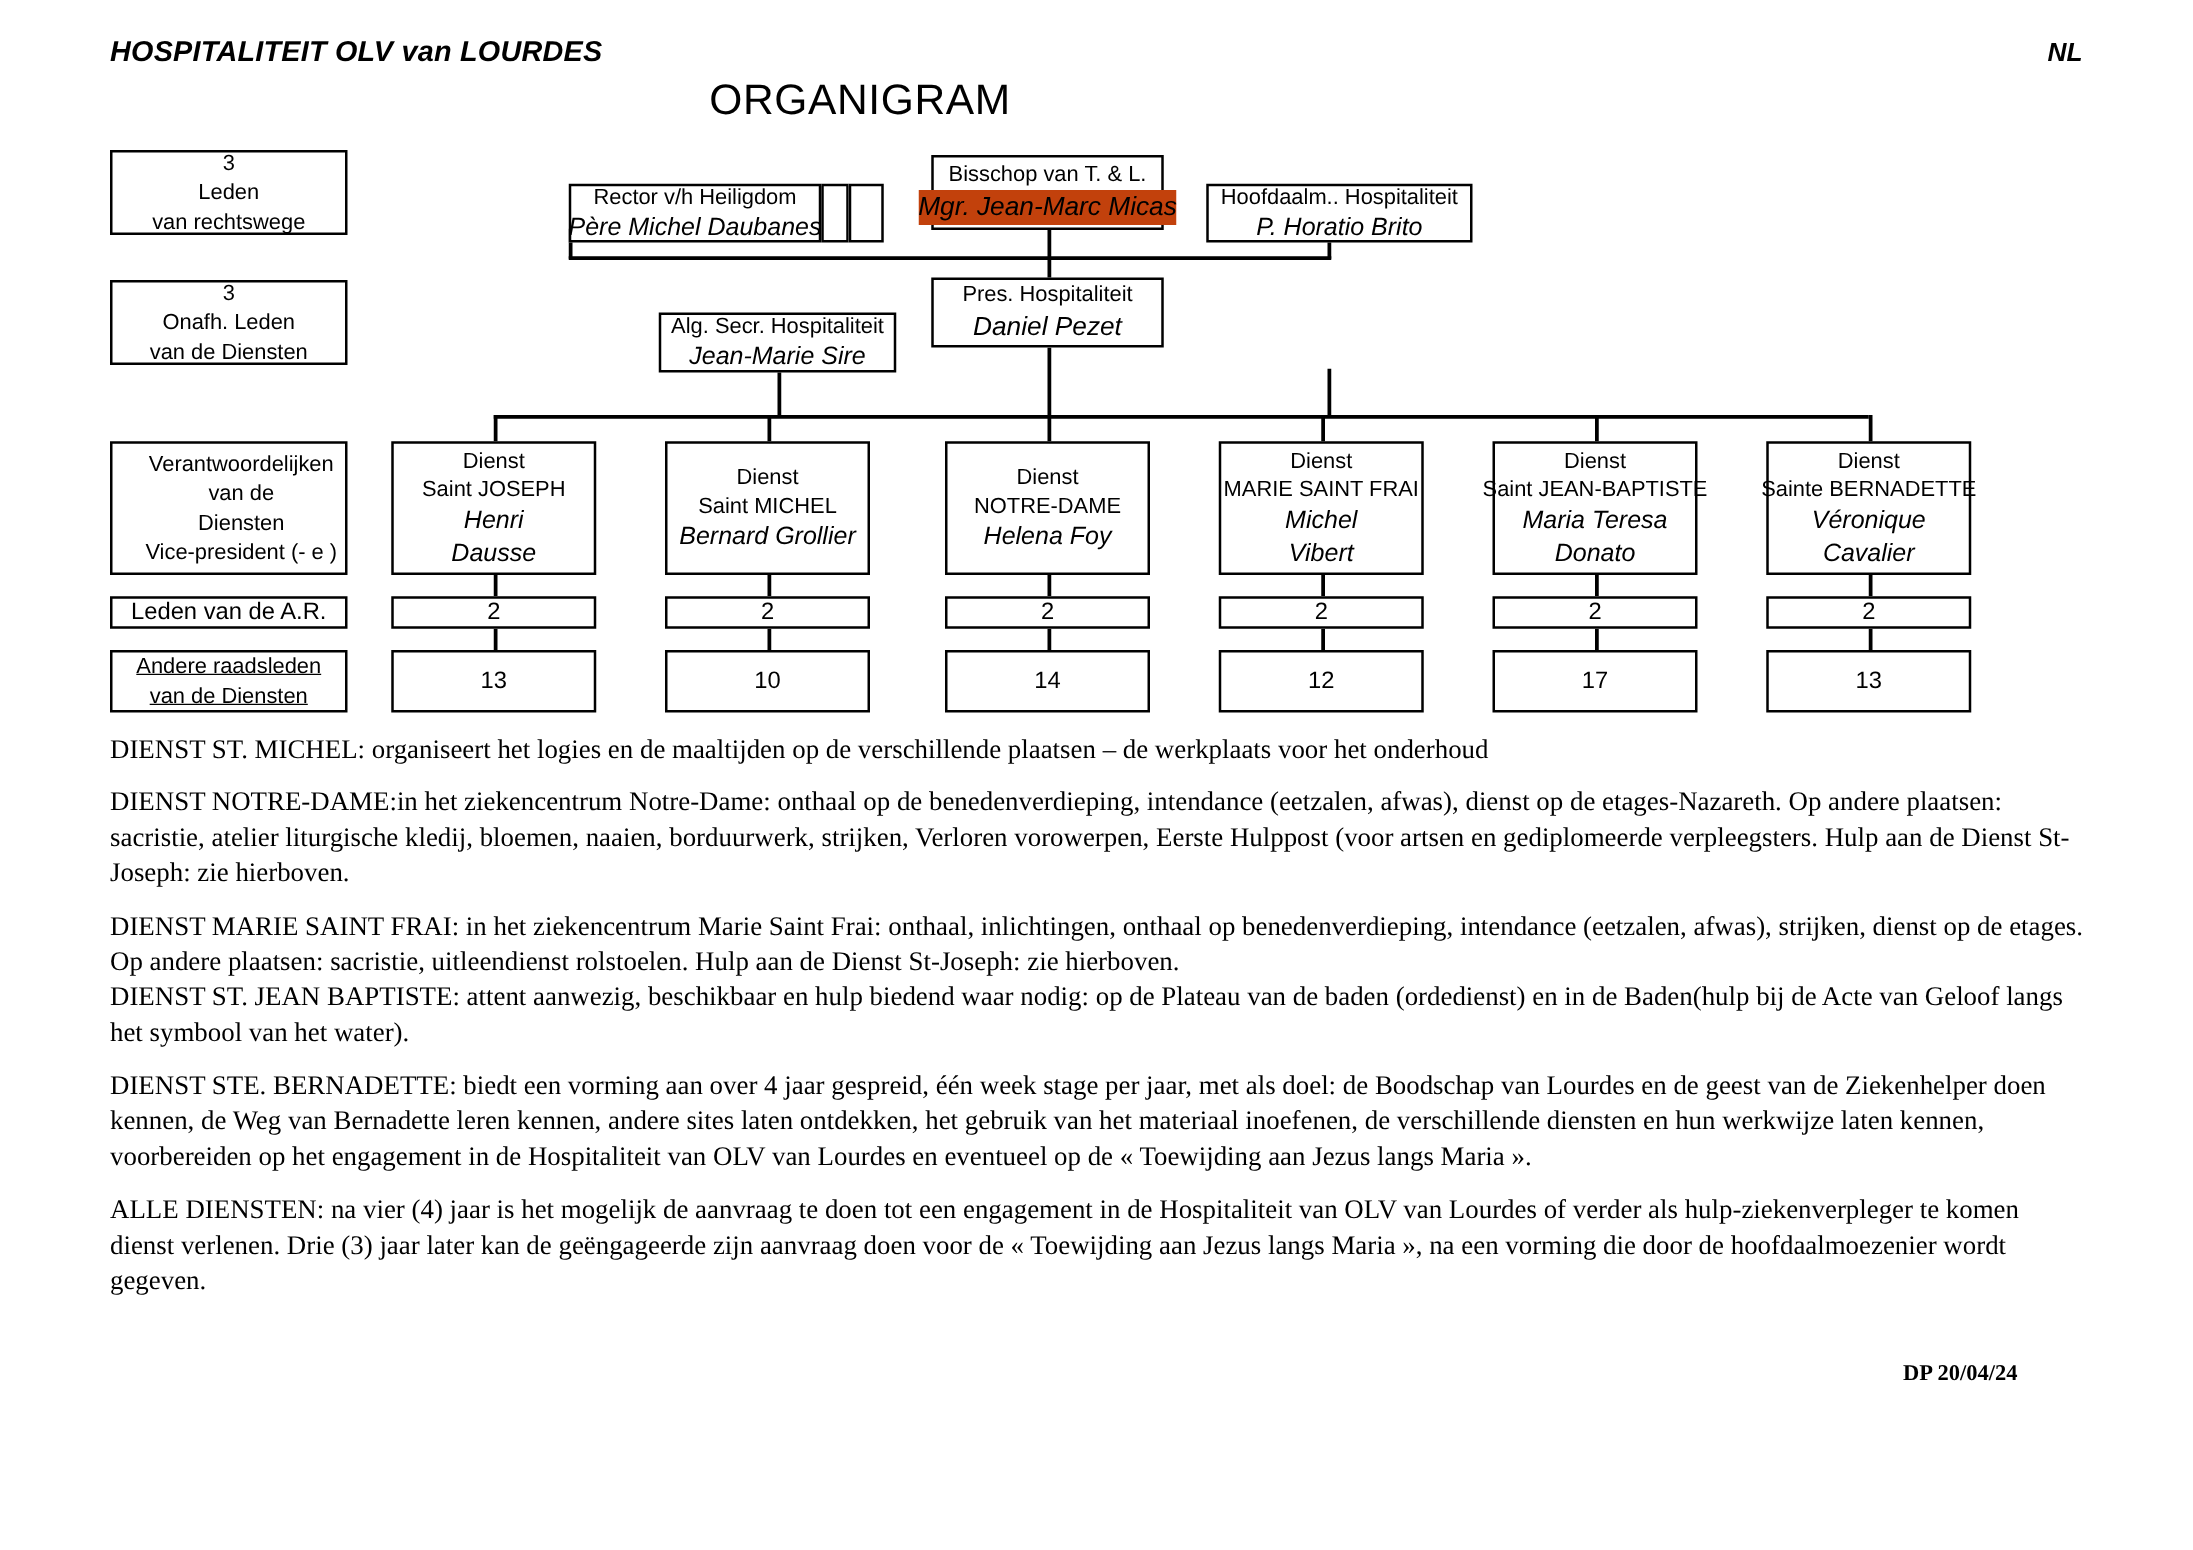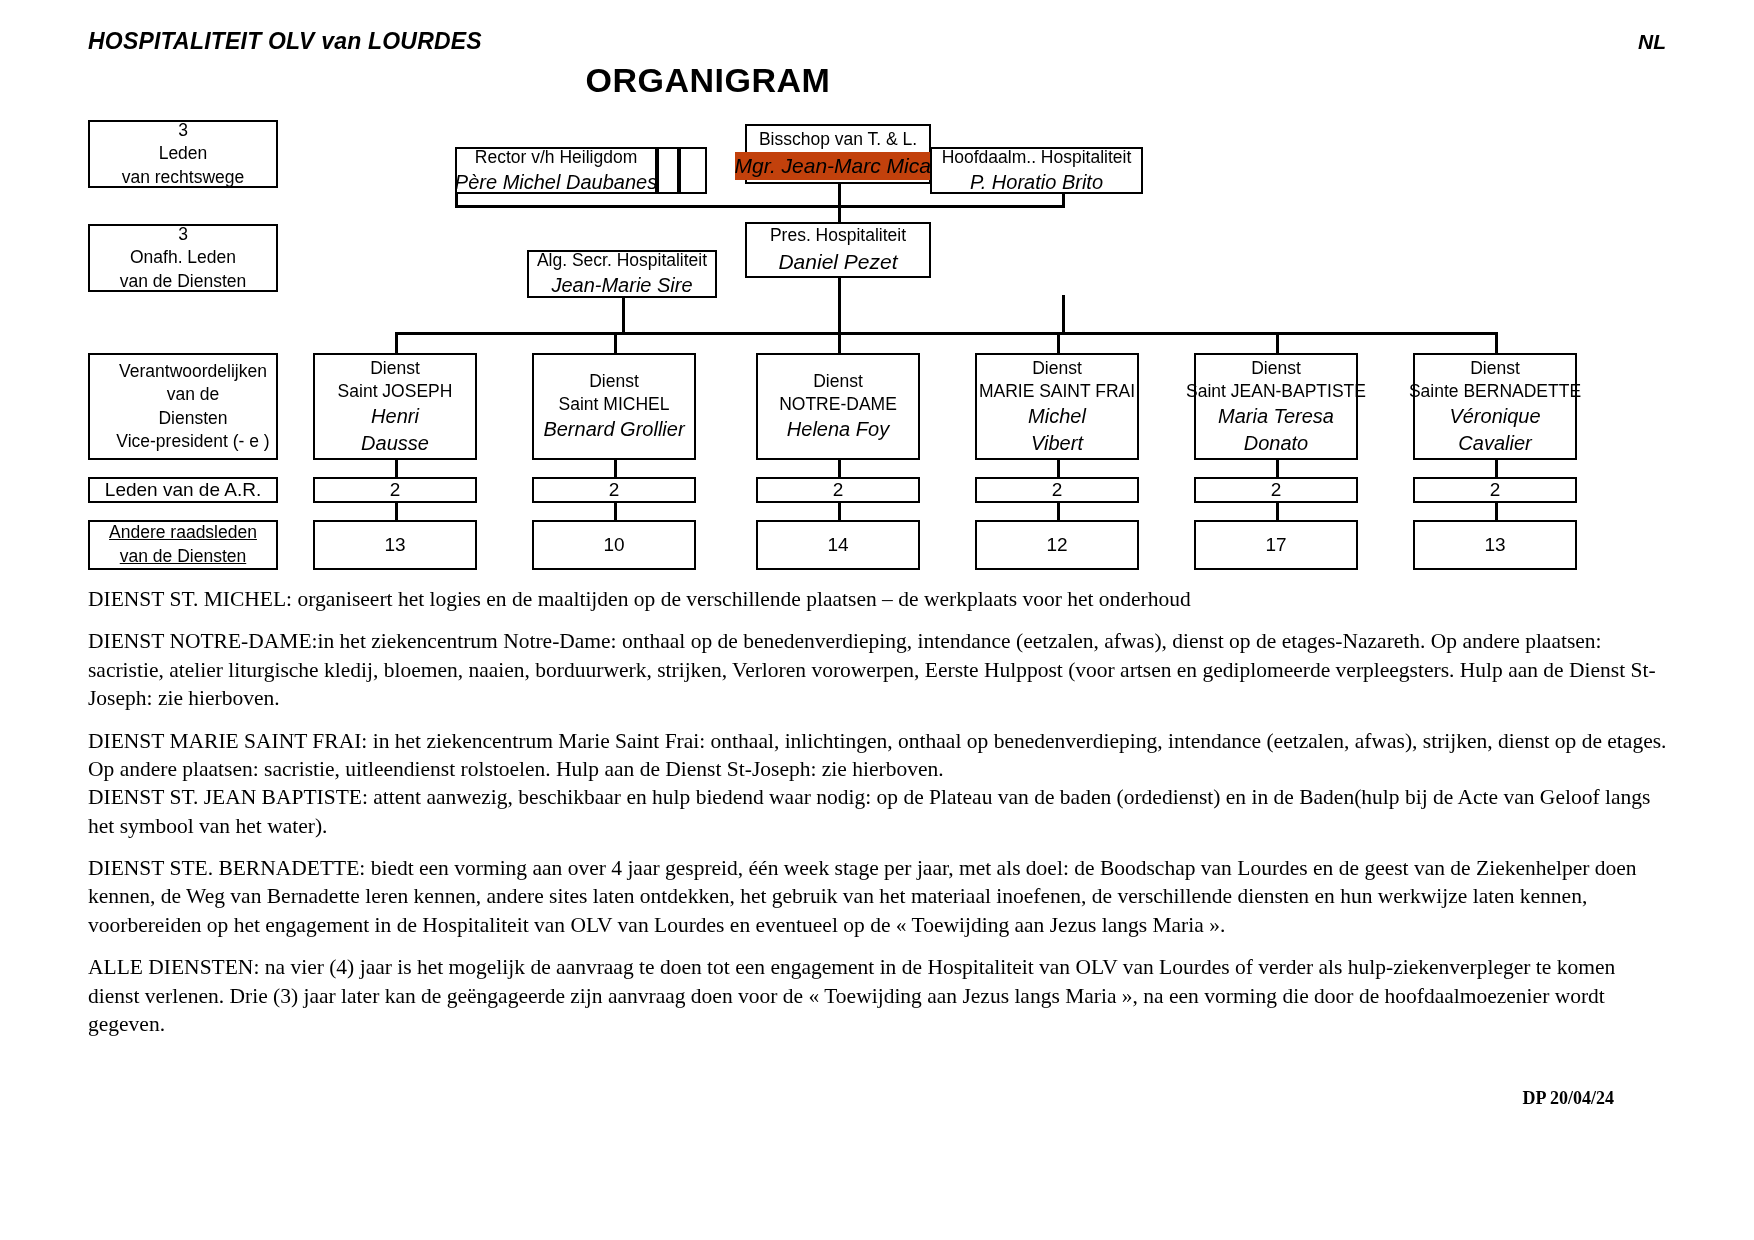--- a/index.html
+++ b/index.html
@@ -45,9 +45,8 @@
     width: 1616px;
     text-align: center;
     font-size: 34px;
-    font-weight: bold;
+    font-weight: normal;
     letter-spacing: 0.5px;
-    margin-left: 20px;
   }
   .doc-title span { position: relative; left: -120px; }
 

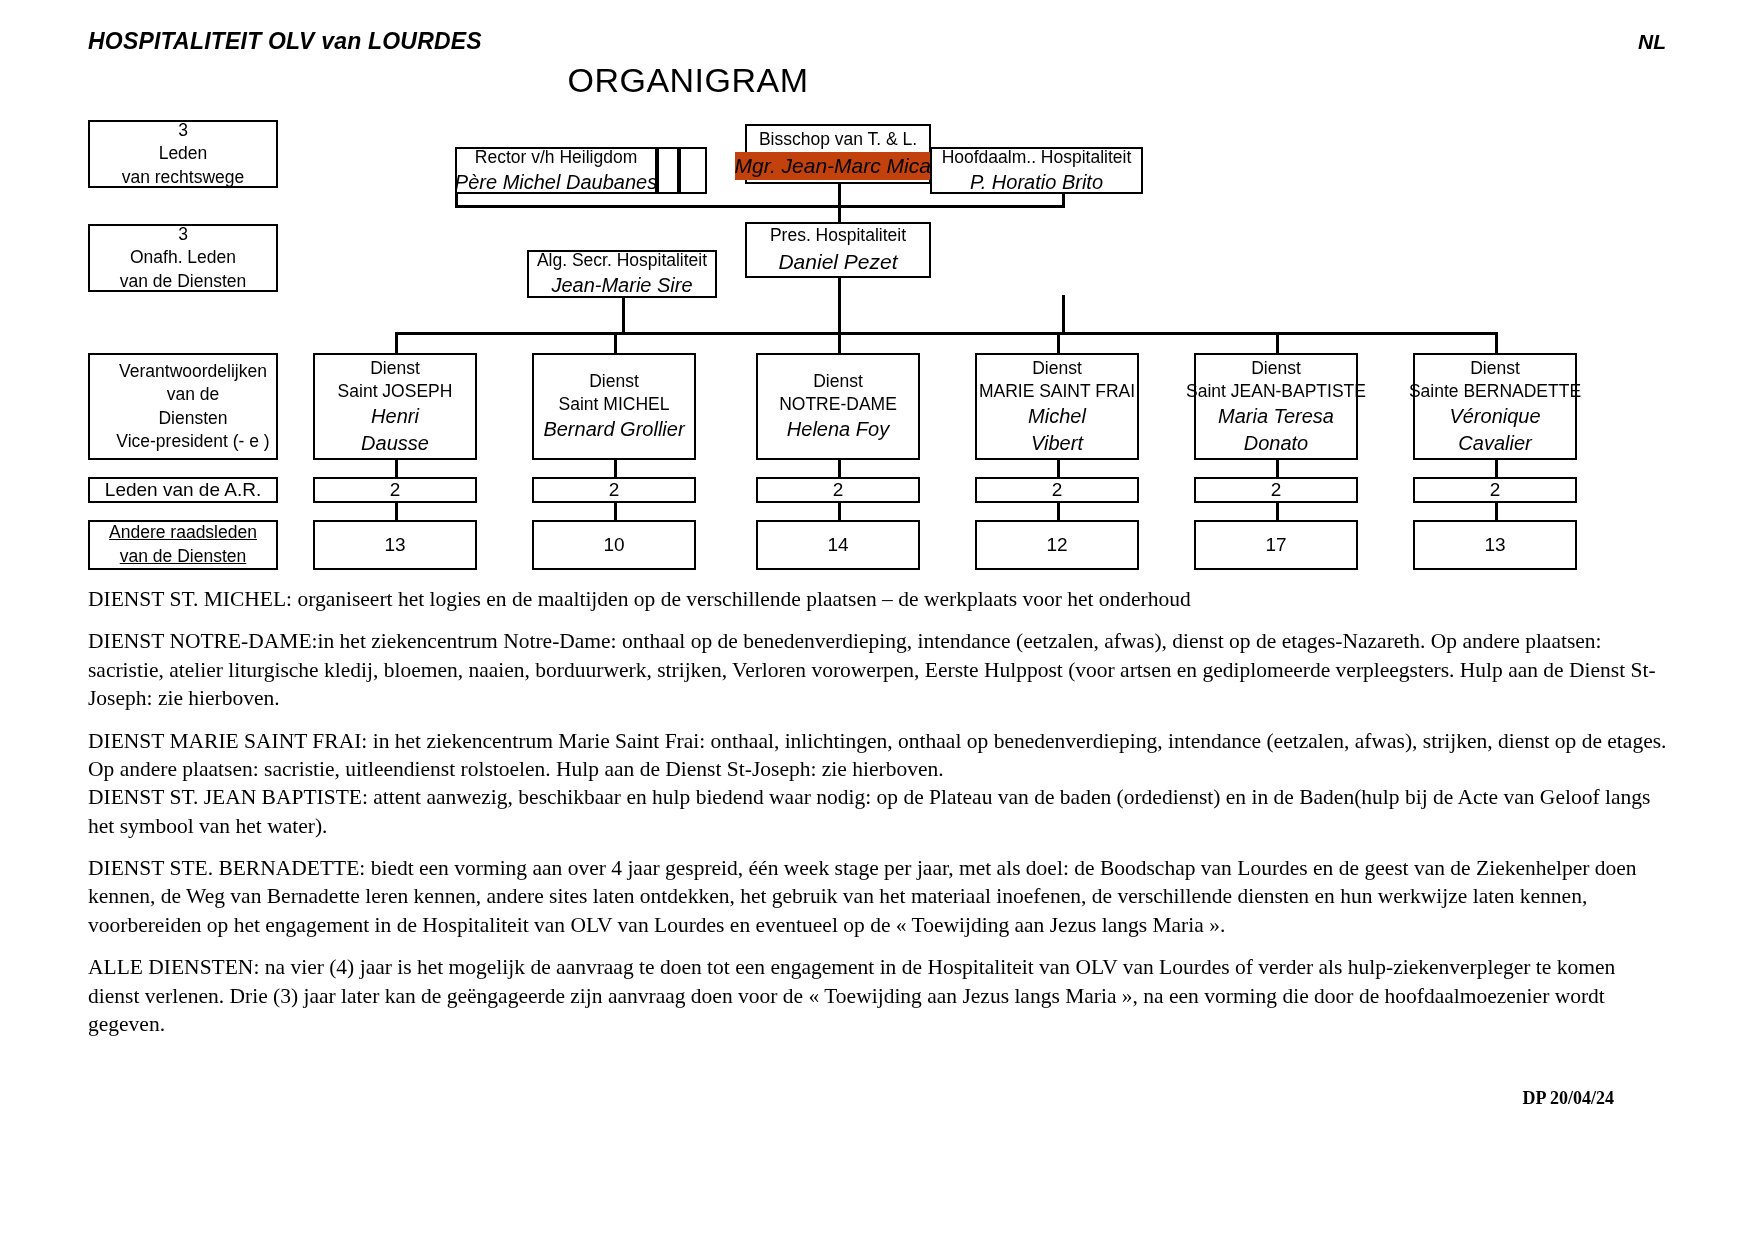--- a/index.html
+++ b/index.html
@@ -217,7 +217,7 @@
     <div class="person big">Mgr. Jean-Marc Micas</div>
   </div>
 
-  <div class="box" style="left:930px; top:147px; width:213px; height:47px;">
+  <div class="box" style="left:965px; top:147px; width:213px; height:47px;">
     <div class="role">Hoofdaalm.. Hospitaliteit</div>
     <div class="person">P. Horatio Brito</div>
   </div>

